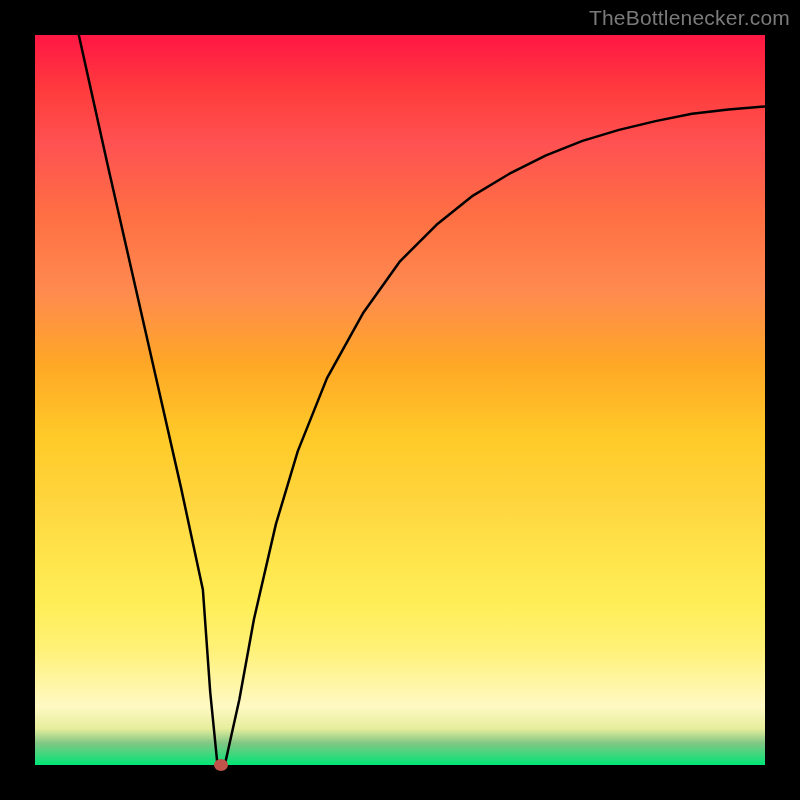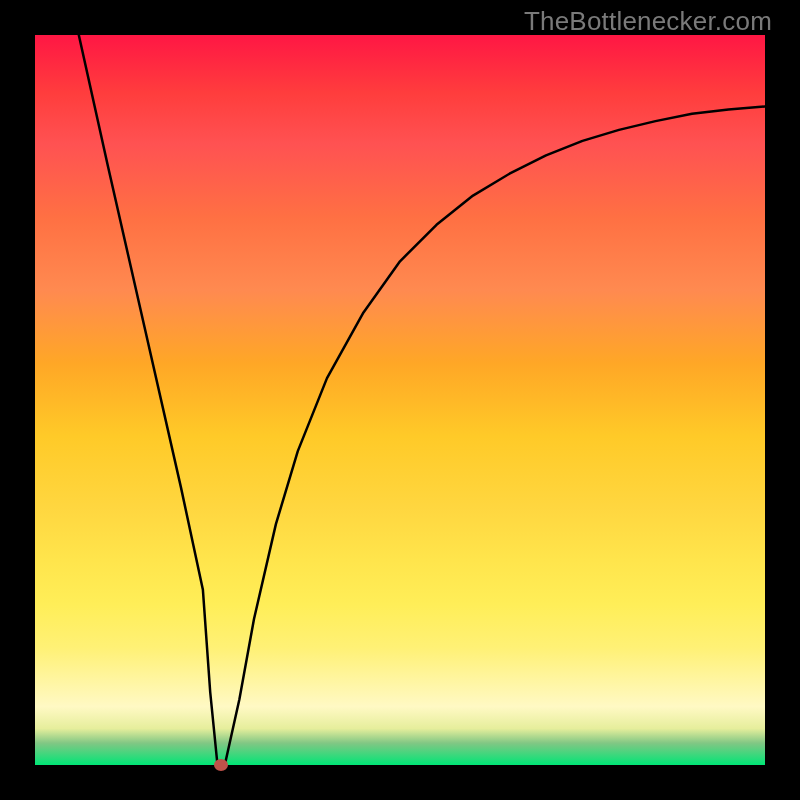--- a/index.html
+++ b/index.html
@@ -46,9 +46,9 @@
   .watermark {
     position: absolute;
     top: 6px;
-    right: 28px;
+    right: 10px;
     font-family: Arial, Helvetica, sans-serif;
-    font-size: 26px;
+    font-size: 21px;
     color: #7a7a7a;
     font-weight: 400;
     letter-spacing: 0.2px;

